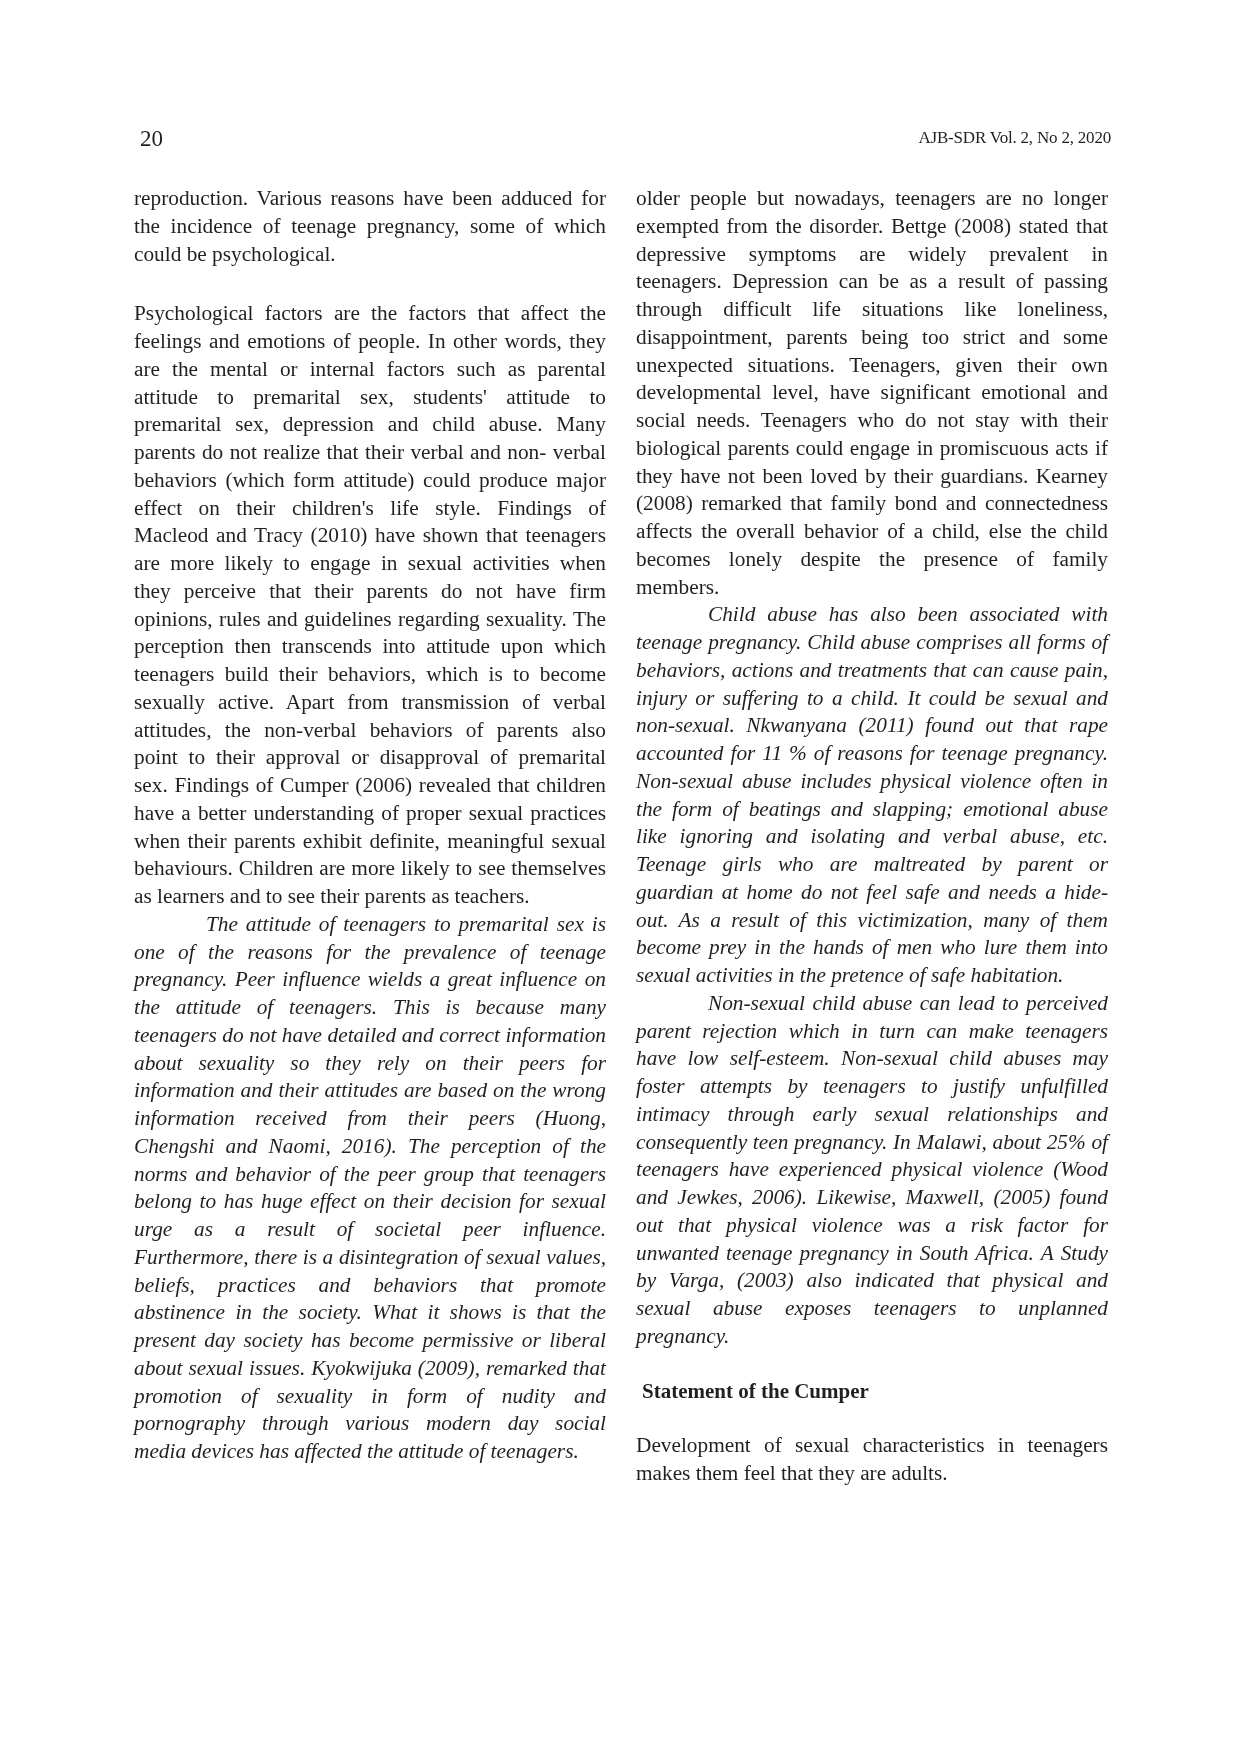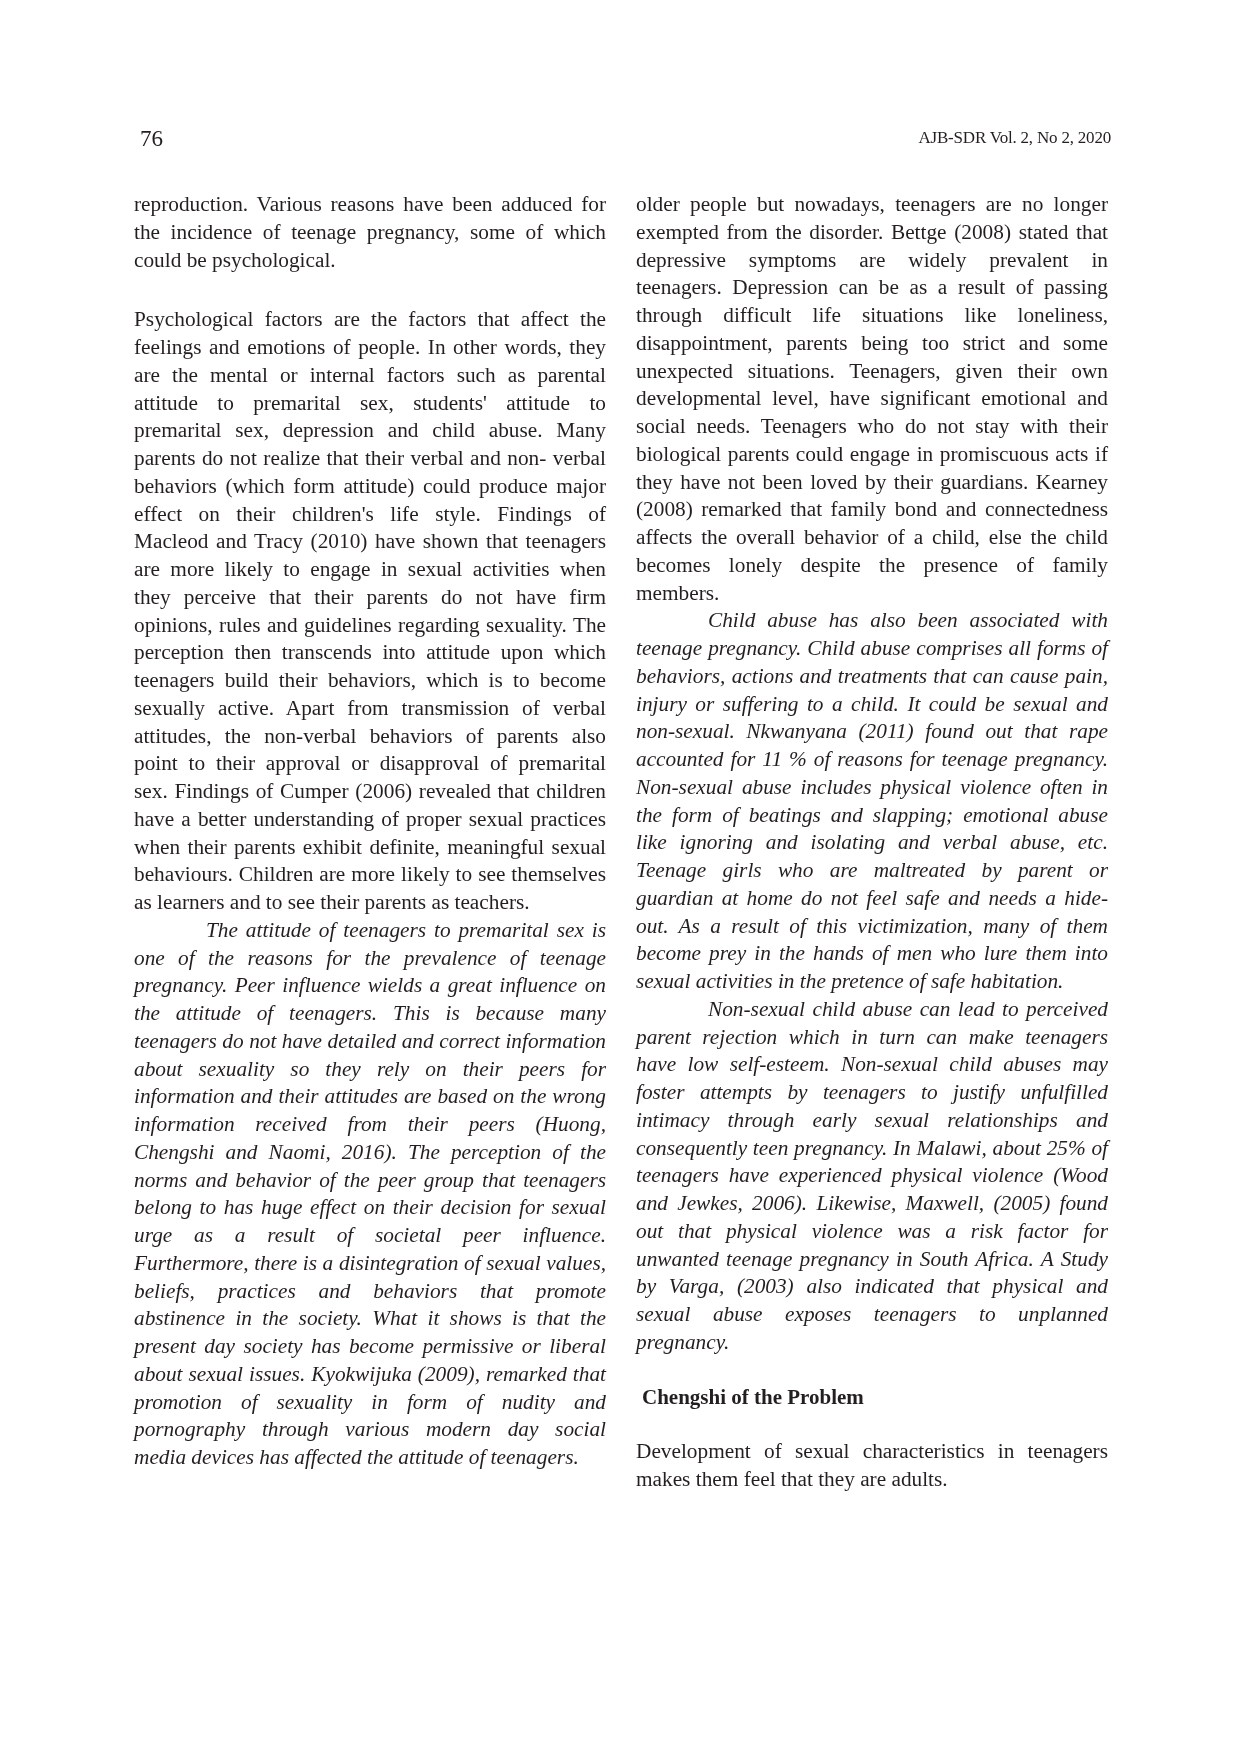--- a/index.html
+++ b/index.html
@@ -20,7 +20,7 @@
 <body>
 
 <div class="page">
-  <div class="page-number">76</div>
+  <div class="page-number">20</div>
   <div class="running-head">AJB-SDR Vol. 2, No 2, 2020</div>
 
   <div class="col left">

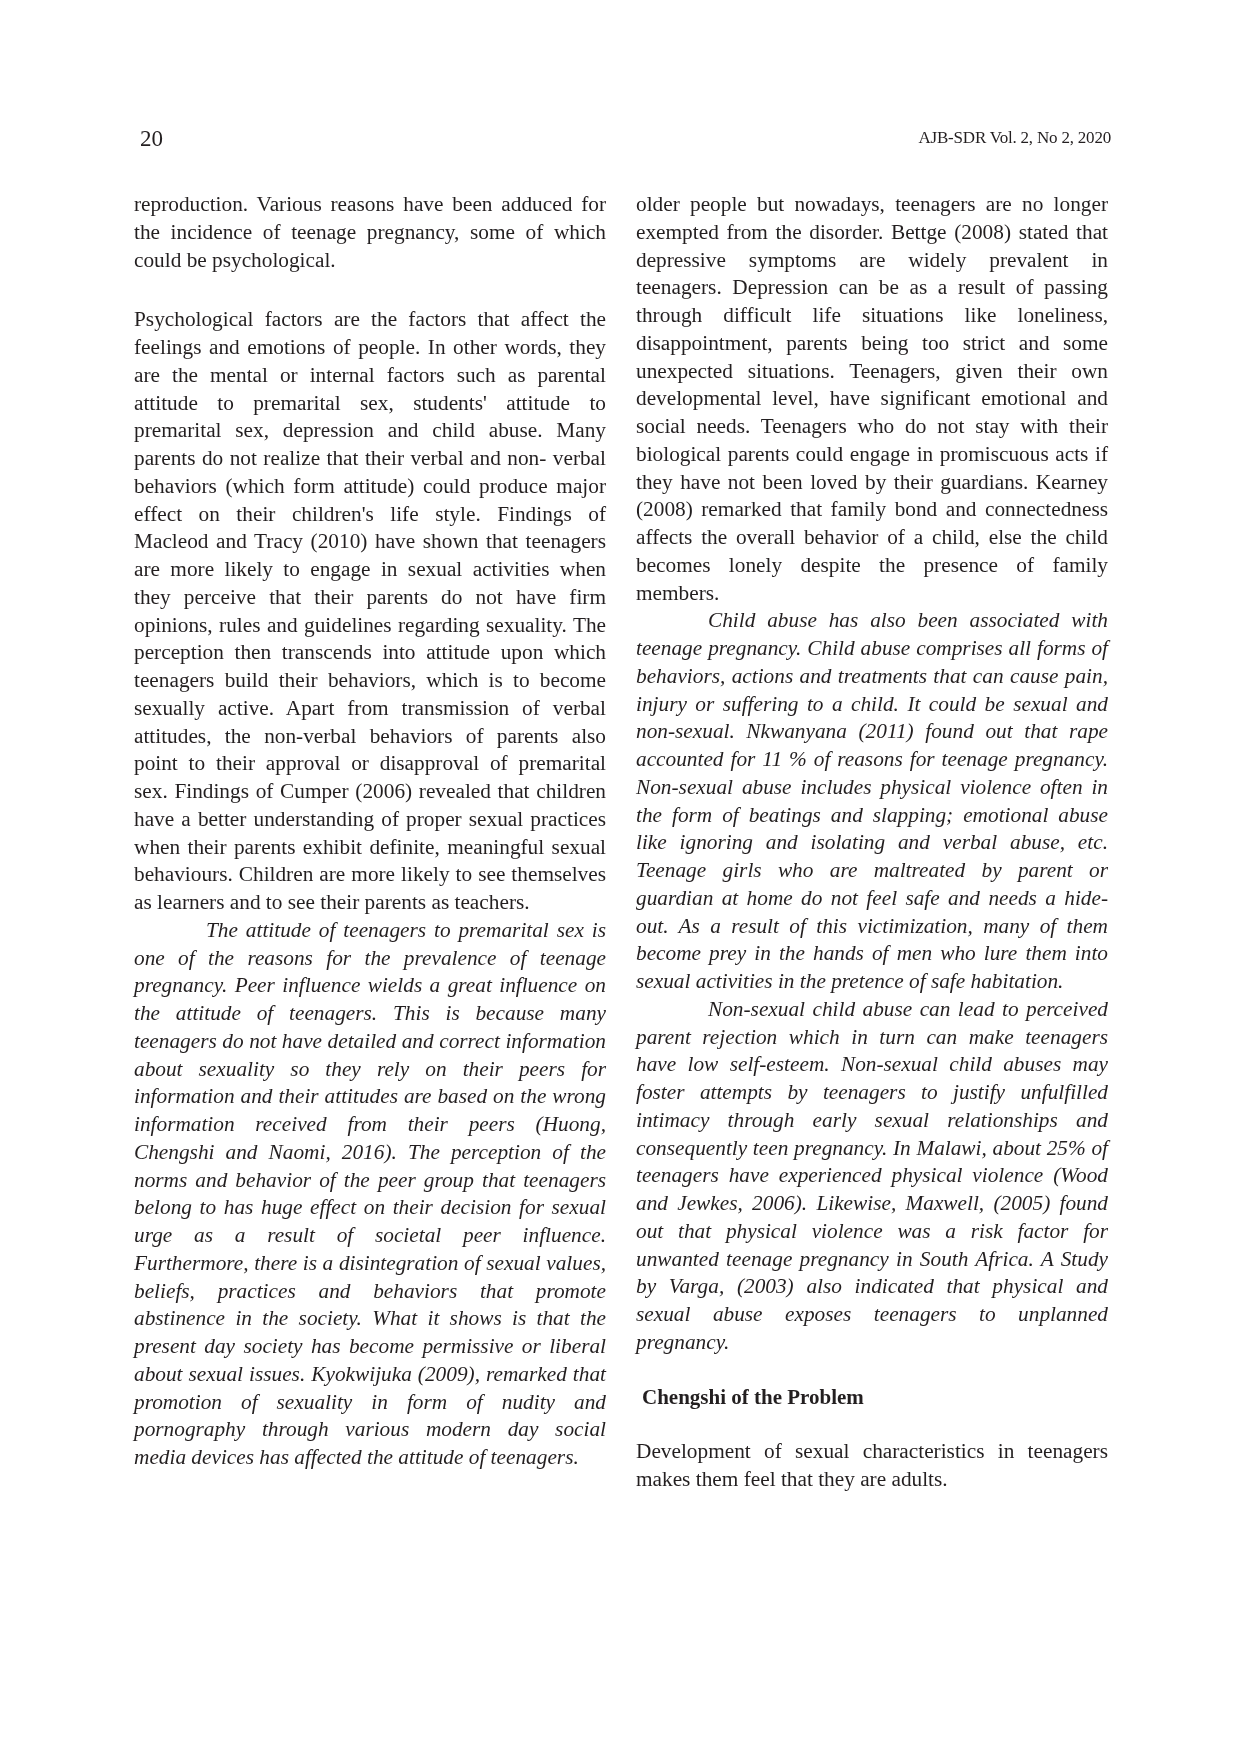--- a/index.html
+++ b/index.html
@@ -7,7 +7,7 @@
   .page { position: absolute; left: 0; top: 0; width: 1241px; height: 1754px; background: #fff; color: #231f20; font-family: "Liberation Serif", serif; }
   .page-number { position: absolute; left: 140px; top: 126px; font-size: 23px; }
   .running-head { position: absolute; right: 130px; top: 128px; font-size: 17px; letter-spacing: -0.2px; text-align: center; }
-  .col { position: absolute; top: 191px; width: 472px; font-size: 21.3px; line-height: 27.75px; text-align: justify; }
+  .col { position: absolute; top: 185px; width: 472px; font-size: 21.3px; line-height: 27.75px; text-align: justify; }
   .col.left { left: 134px; }
   .col.right { left: 636px; }
   .col p { margin: 0; }

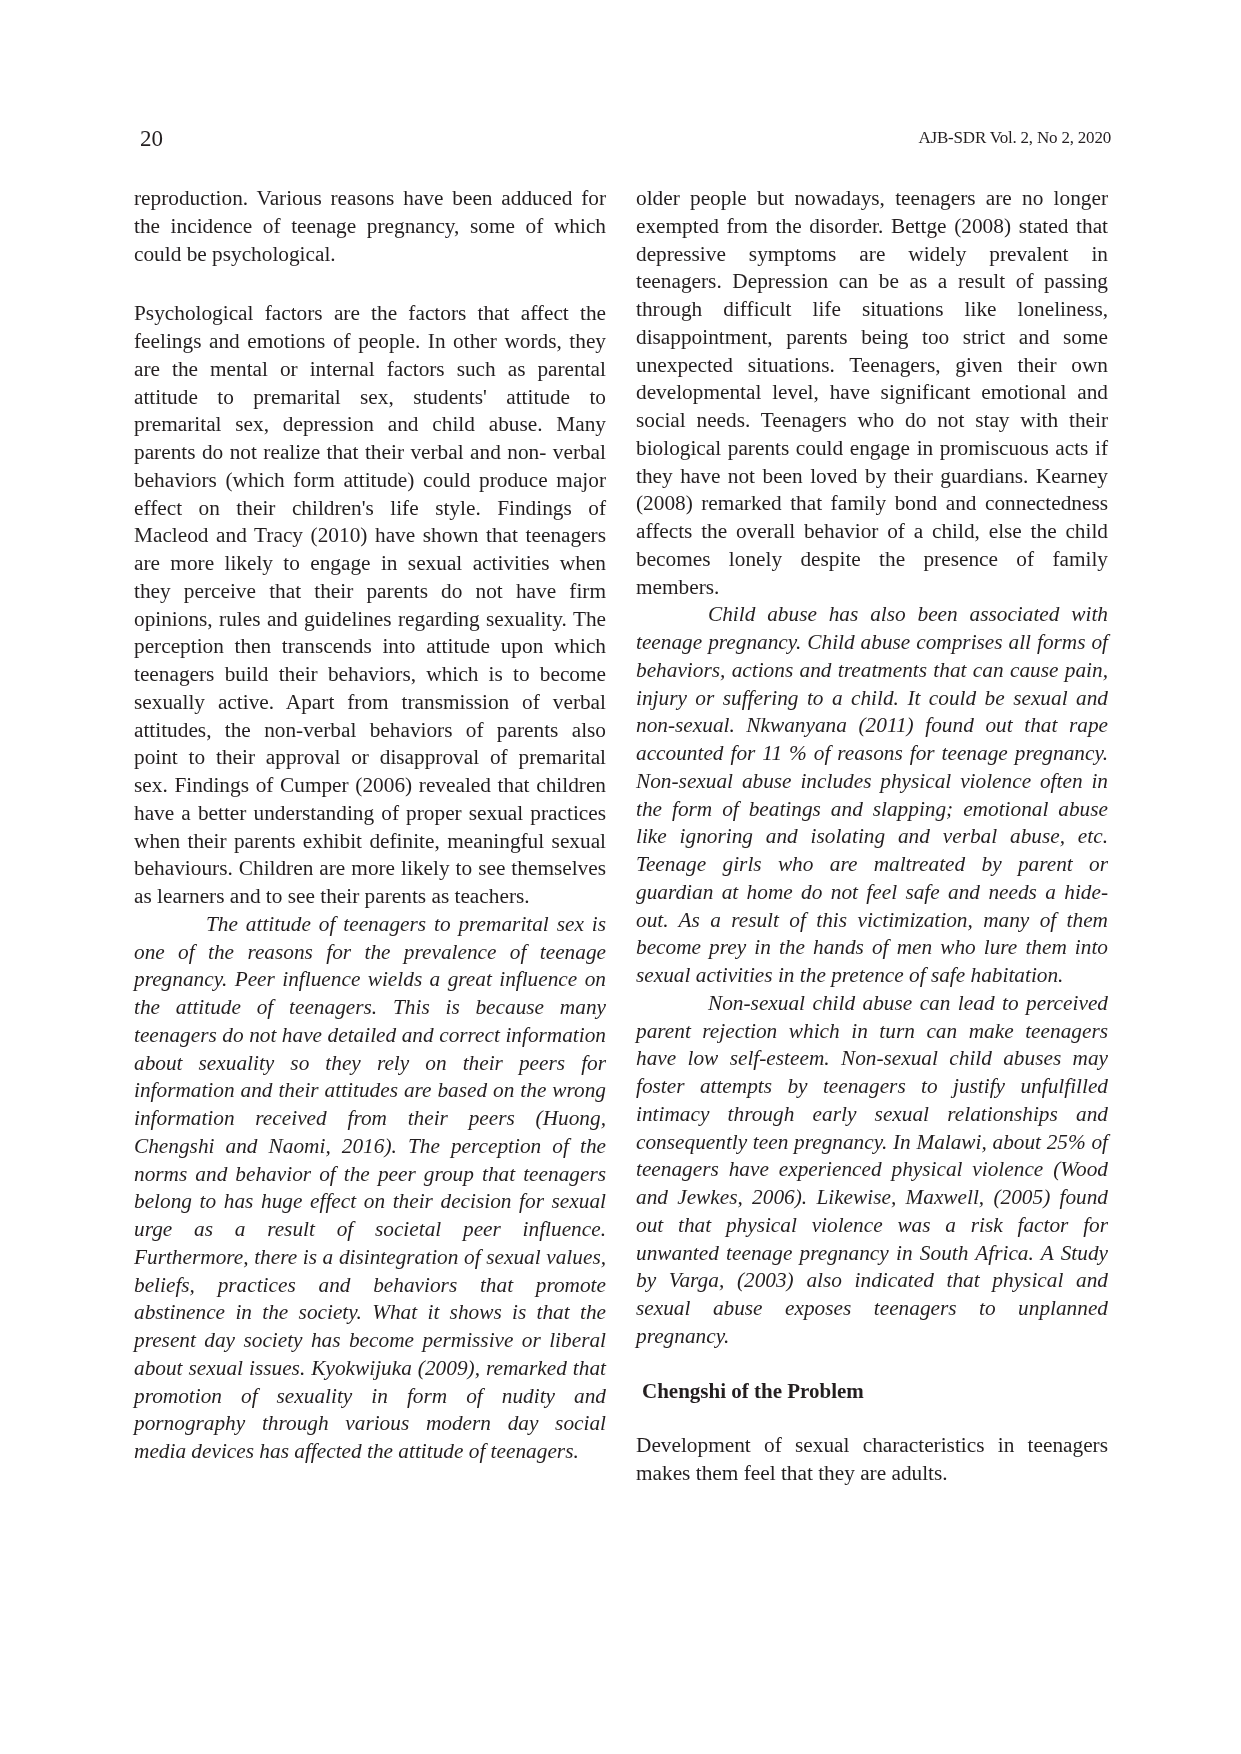--- a/index.html
+++ b/index.html
@@ -33,7 +33,7 @@
     <p>older people but nowadays, teenagers are no longer exempted from the disorder. Bettge (2008) stated that depressive symptoms are widely prevalent in teenagers. Depression can be as a result of passing through difficult life situations like loneliness, disappointment, parents being too strict and some unexpected situations. Teenagers, given their own developmental level, have significant emotional and social needs.  Teenagers who do not stay with their biological parents could engage in promiscuous acts if they have not been loved by their guardians. Kearney (2008) remarked that family bond and connectedness affects the overall behavior of a child, else the child becomes lonely despite the presence of family members.</p>
     <p class="indent">Child abuse has also been associated with teenage pregnancy.  Child abuse comprises all forms of behaviors, actions and treatments that can cause pain, injury or suffering to a child. It could be sexual and non-sexual.  Nkwanyana (2011) found out that rape accounted for 11 % of reasons for teenage pregnancy. Non-sexual abuse includes physical violence often in the form of beatings and slapping; emotional abuse like ignoring and isolating and verbal abuse, etc. Teenage girls who are maltreated by parent or guardian at home do not feel safe and needs a hide-out.  As a result of this victimization, many of them become prey in the hands of men who lure them into sexual activities in the pretence of safe habitation.</p>
     <p class="indent">Non-sexual child abuse can lead to perceived parent rejection which in turn can make teenagers have low self-esteem. Non-sexual child abuses may foster attempts by teenagers to justify unfulfilled intimacy through early sexual relationships and consequently teen pregnancy. In Malawi, about 25% of teenagers have experienced physical violence (Wood and Jewkes, 2006). Likewise, Maxwell, (2005) found out that physical violence was a risk factor for unwanted teenage pregnancy in South Africa. A Study by Varga, (2003) also indicated that physical and sexual abuse exposes teenagers to unplanned pregnancy.</p>
-    <h3>Chengshi of the Problem</h3>
+    <h3>Statement of the Cumper</h3>
     <p class="after-head">Development of sexual characteristics in teenagers makes them feel that they are adults.</p>
   </div>
 </div>

